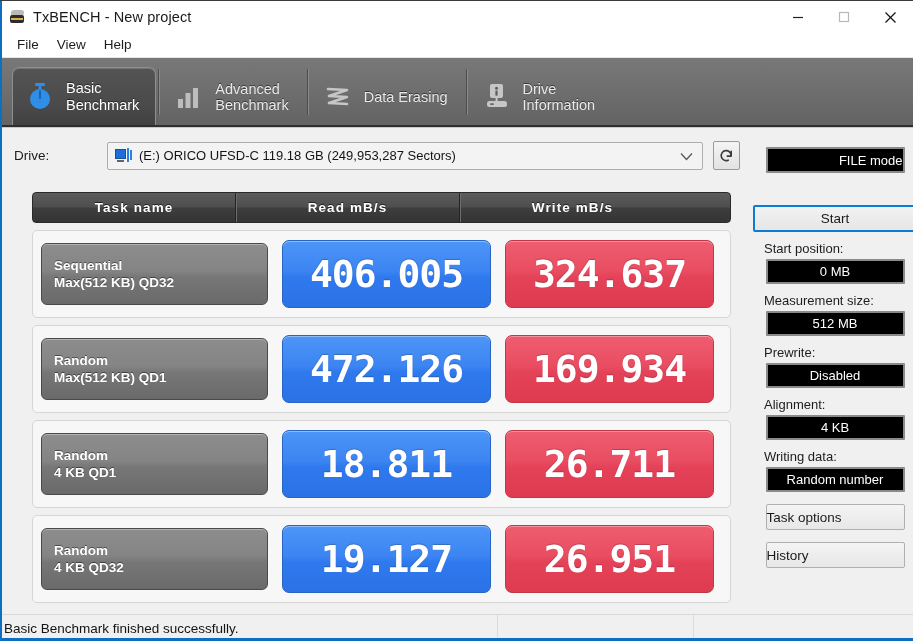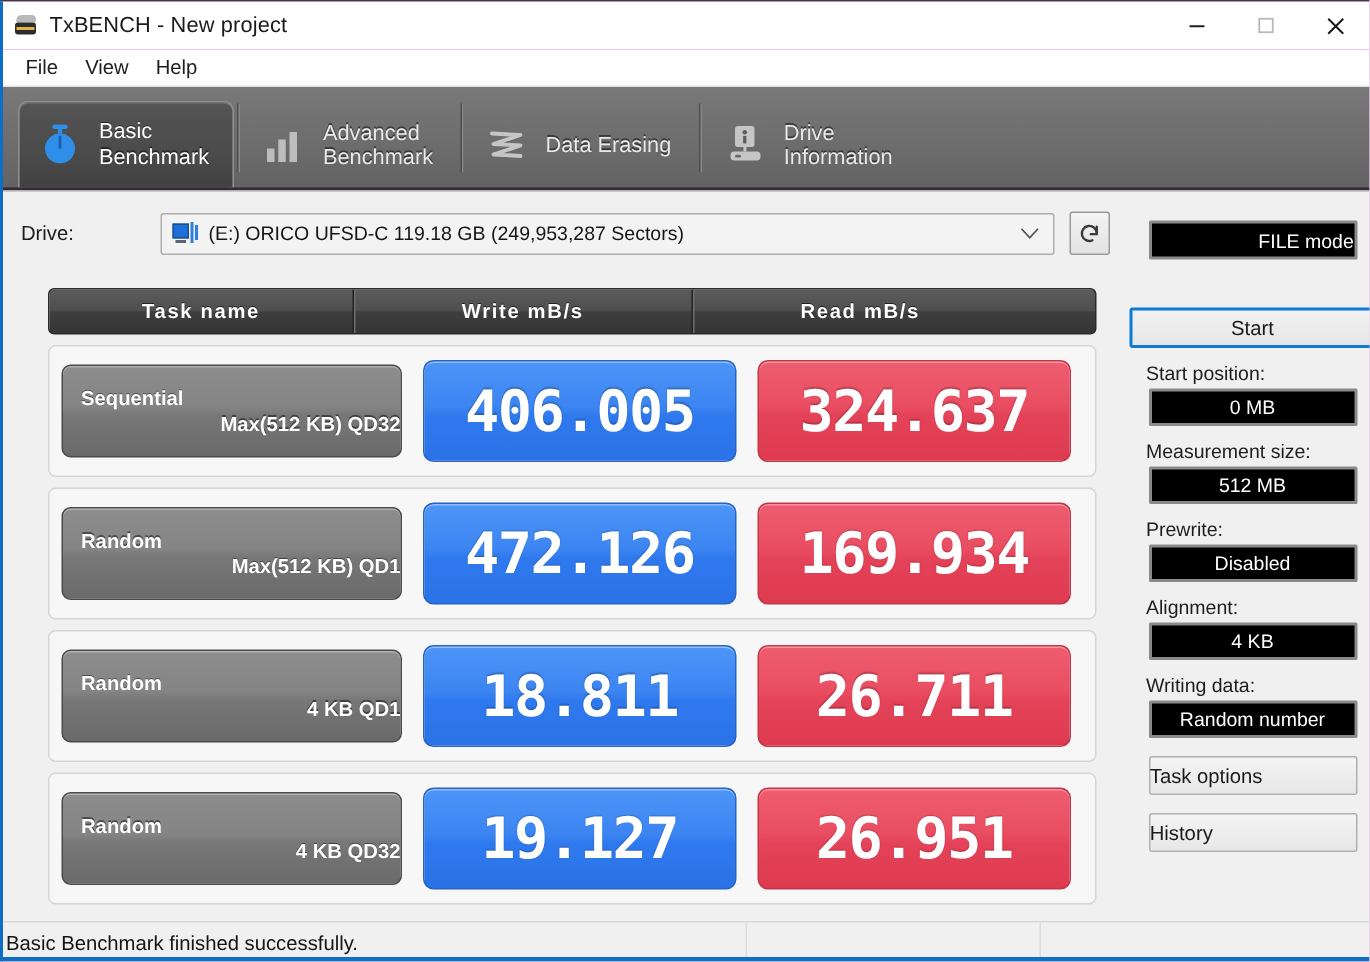--- a/index.html
+++ b/index.html
@@ -601,8 +601,8 @@
 
         <div class="thead">
           <div class="th c1">Task name</div>
+          <div class="th c2">Read mB/s</div>
           <div class="th c3">Write mB/s</div>
-          <div class="th c2">Read mB/s</div>
         </div>
 
         <div class="rowbox">

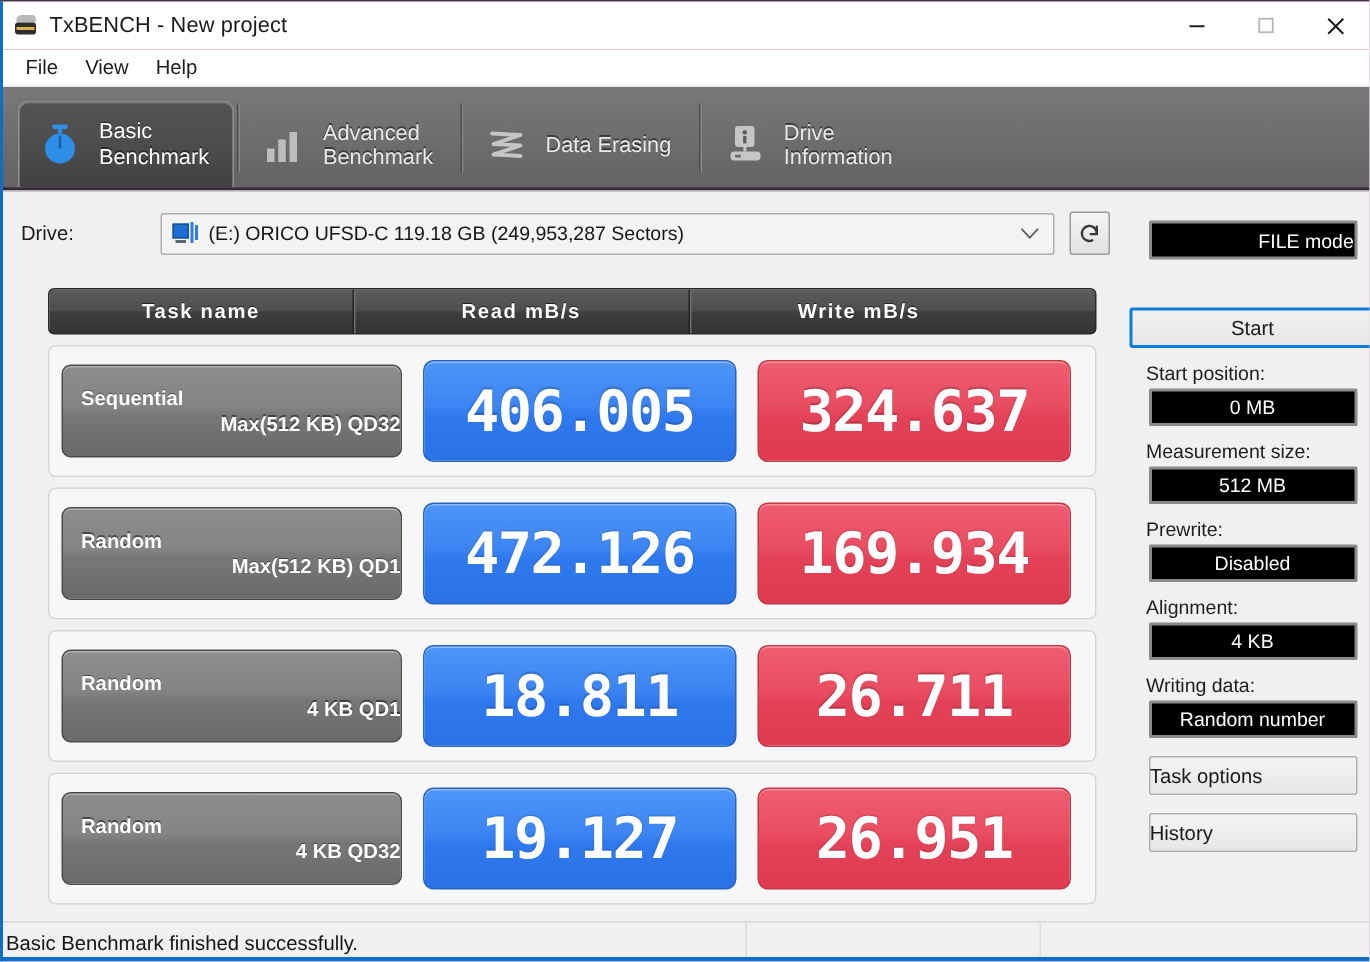--- a/index.html
+++ b/index.html
@@ -332,7 +332,6 @@
     color: #ffffff;
     line-height: 17px;
     text-shadow: 0 -1px 0 rgba(0,0,0,0.45);
-    text-align: right;
   }
   .cell-val {
     height: 68px;

